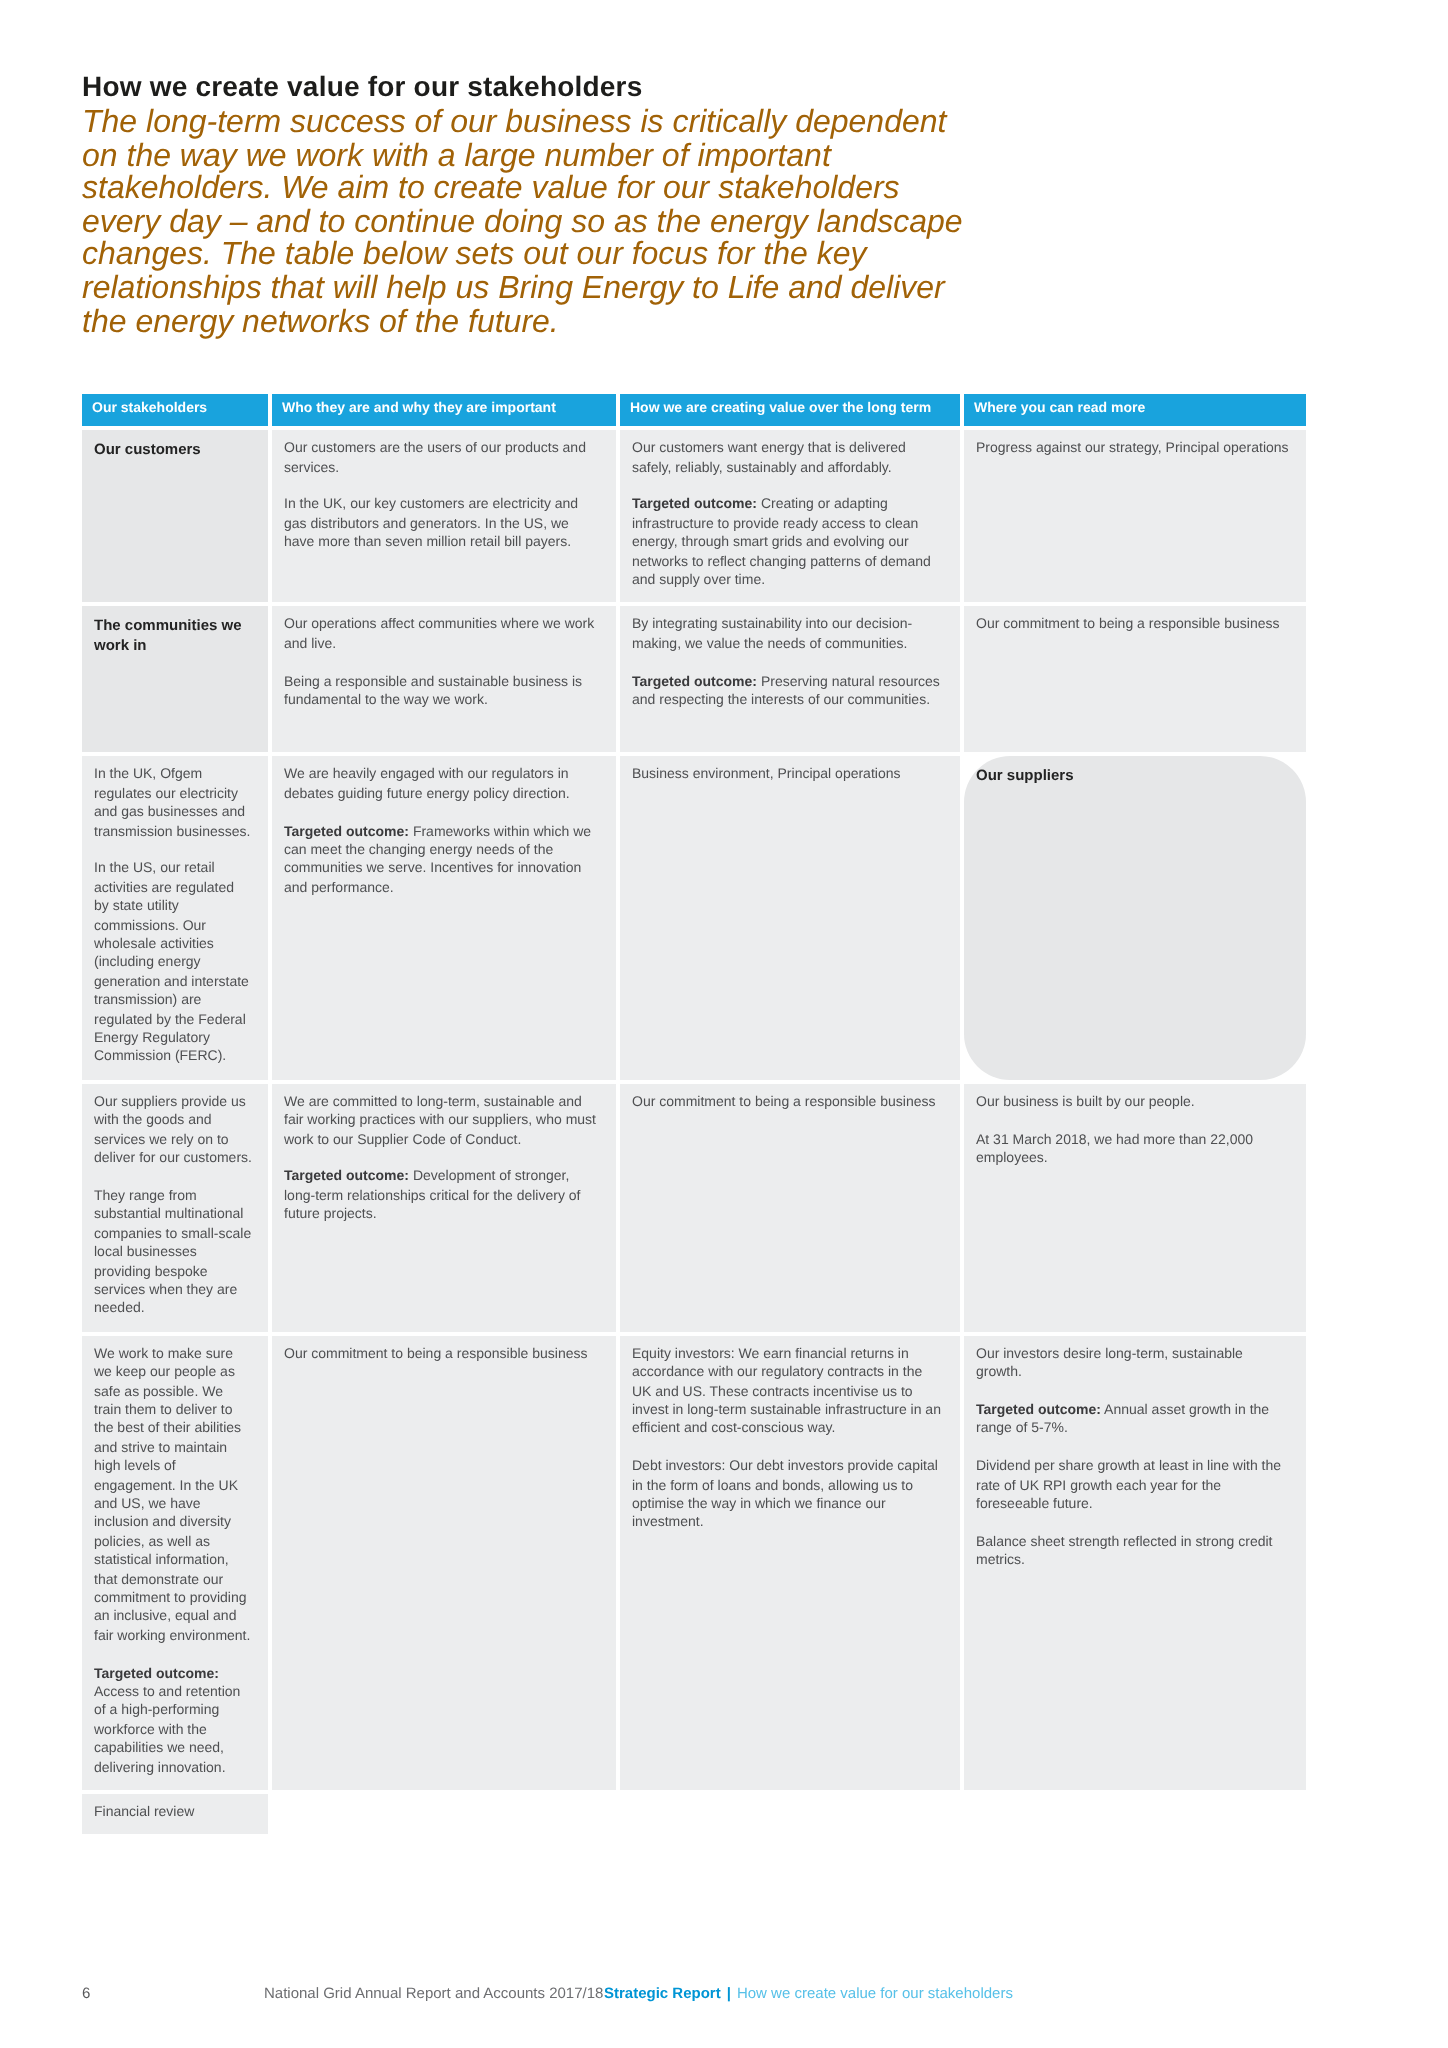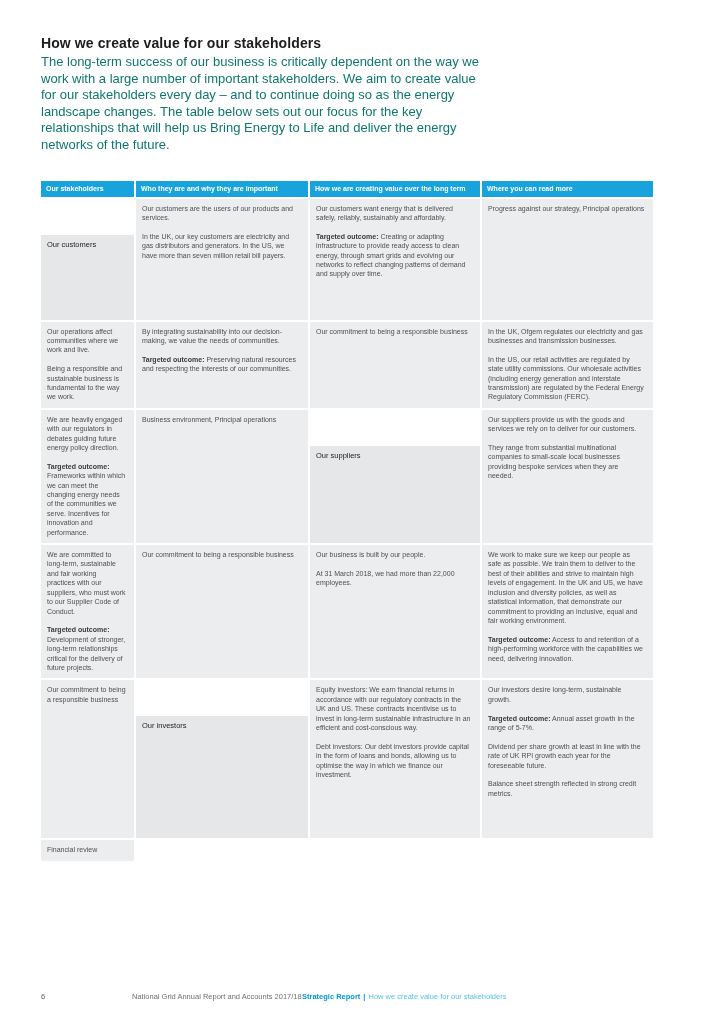--- a/index.html
+++ b/index.html
@@ -20,8 +20,9 @@
   p.intro{
     margin:2px 0 0 0;
     width:452px;
-    font-size:13px;line-height:16.6px;
-    color:#0f766e;
+    font-size:16px;line-height:16.6px;
+    color:#a16207;
+    font-style:italic;
   }
   .table{
     margin-top:27px;

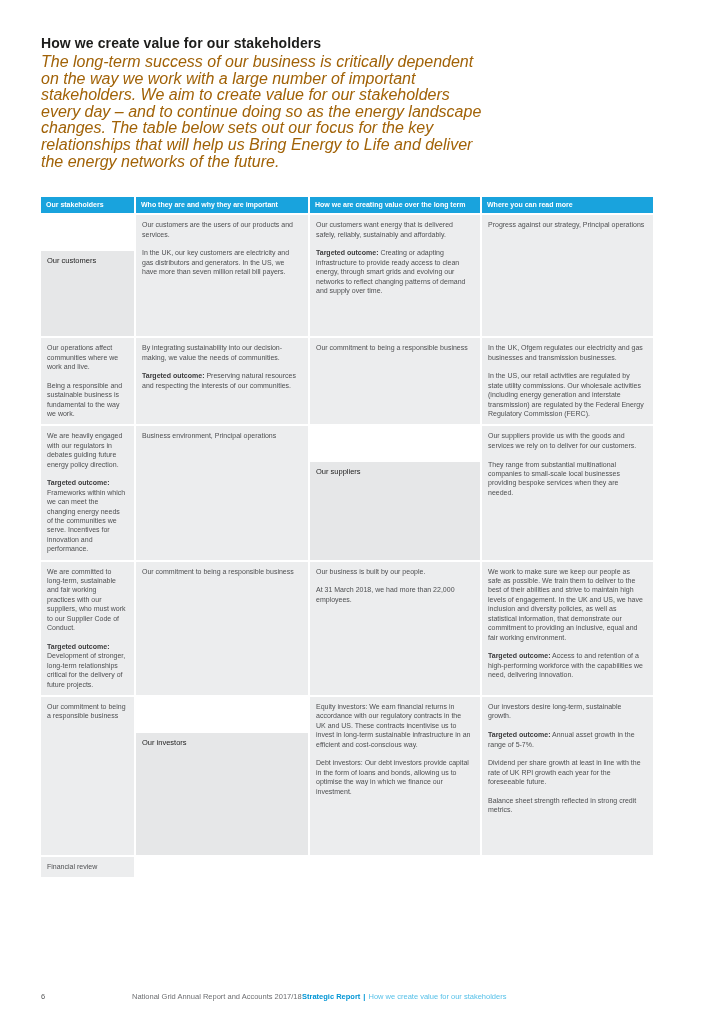--- a/index.html
+++ b/index.html
@@ -53,10 +53,9 @@
   .td.stake{
     background:#e6e7e8;
     color:#232323;
-    font-weight:normal;
+    font-weight:bold;
     font-size:7.5px;line-height:9.5px;
     padding-right:10px;
-    margin-top:36px;
   }
   .td p.cp{margin:0 0 9.4px 0;}
   .td p.cp:last-child{margin-bottom:0;}

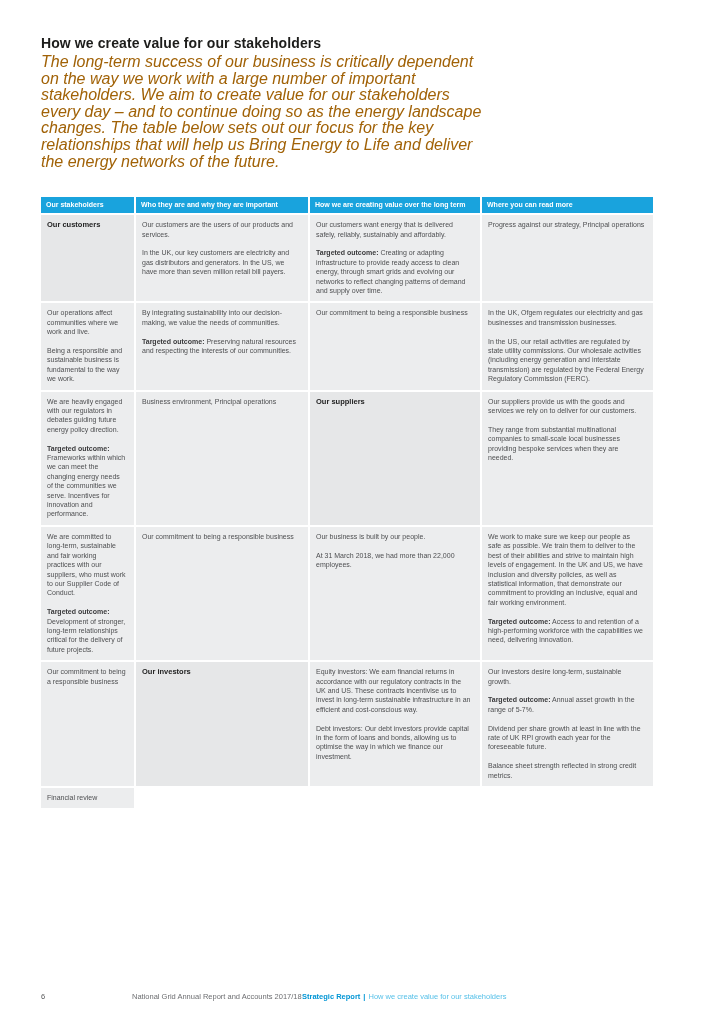--- a/index.html
+++ b/index.html
@@ -95,6 +95,7 @@
         </div>
         <div class="td pre">Progress against our strategy,
 Principal operations</div>
+        <div class="td stake" style="min-height: 73px;">The communities we work in</div>
         <div class="td ">
           <p class="cp">Our operations affect communities where we work and live.</p>
           <p class="cp">Being a responsible and sustainable business is fundamental to the way we work.</p>

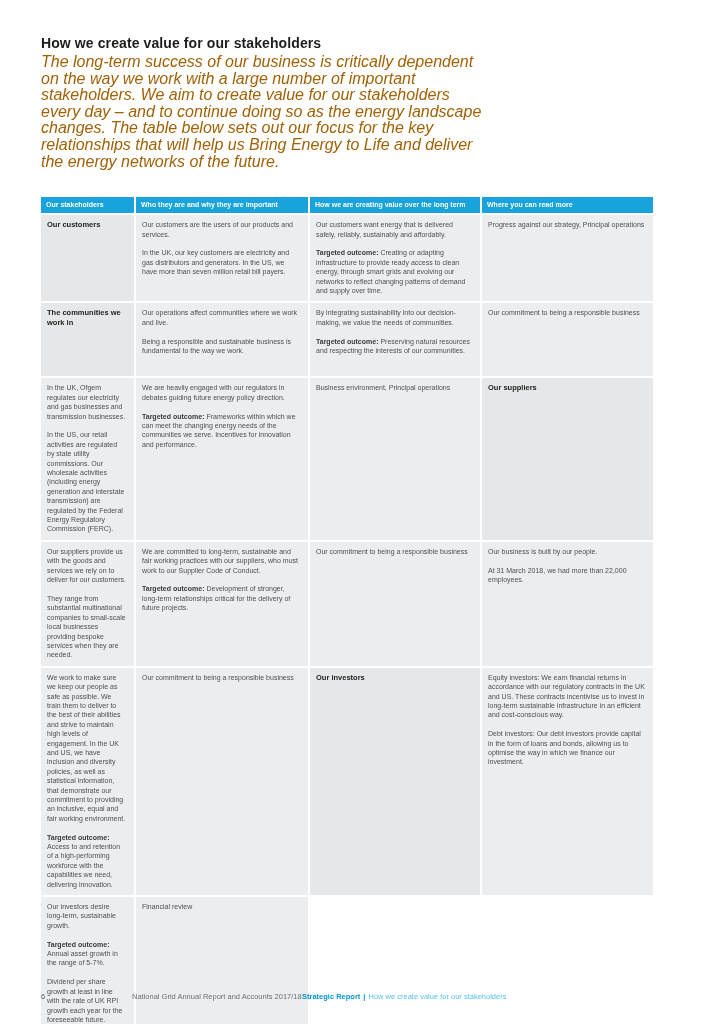--- a/index.html
+++ b/index.html
@@ -116,7 +116,7 @@
         </div>
         <div class="td pre">Business environment,
 Principal operations</div>
-        <div class="td stake" style="min-height: 83px;">Our suppliers</div>
+        <div class="td stake" style="min-height: 83px; border-radius: 23px;">Our suppliers</div>
         <div class="td ">
           <p class="cp">Our suppliers provide us with the goods and services we rely on to deliver for our customers.</p>
           <p class="cp">They range from substantial multinational companies to small-scale local businesses providing bespoke services when they are needed.</p>

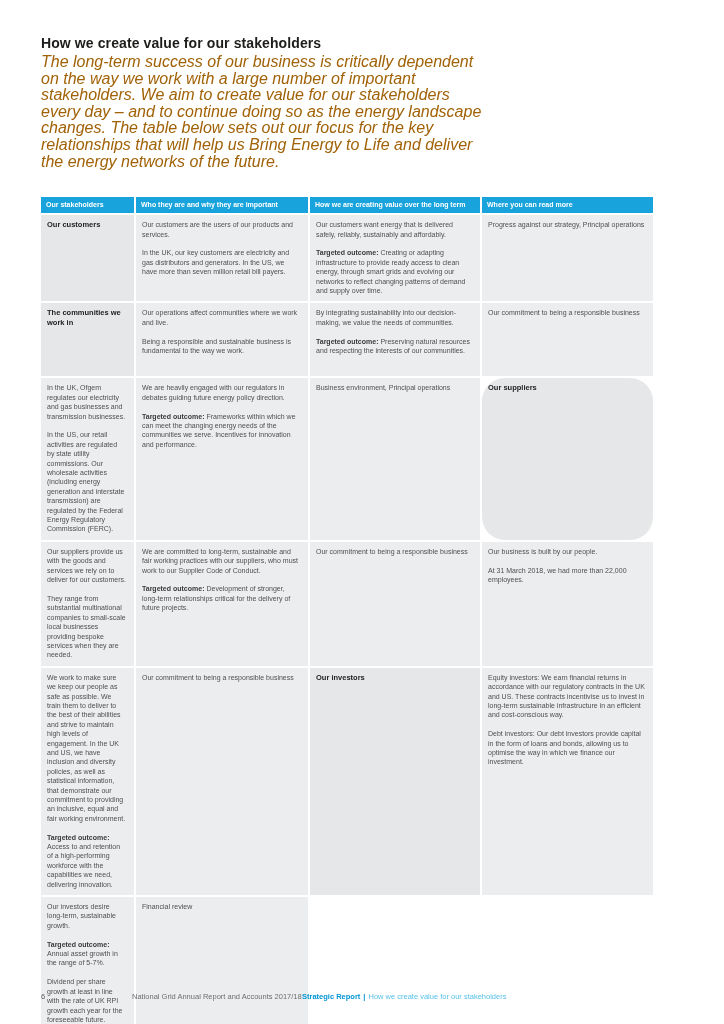--- a/index.html
+++ b/index.html
@@ -137,7 +137,6 @@
         </div>
         <div class="td pre">Our commitment to being
 a responsible business</div>
-        <div class="td stake" style="min-height: 122px;">Our investors</div>
         <div class="td ">
           <p class="cp">Equity investors: We earn financial returns in accordance with our regulatory contracts in the UK and US. These contracts incentivise us to invest in long-term sustainable infrastructure in an efficient and cost-conscious way.</p>
           <p class="cp">Debt investors: Our debt investors provide capital in the form of loans and bonds, allowing us to optimise the way in which we finance our investment.</p>

